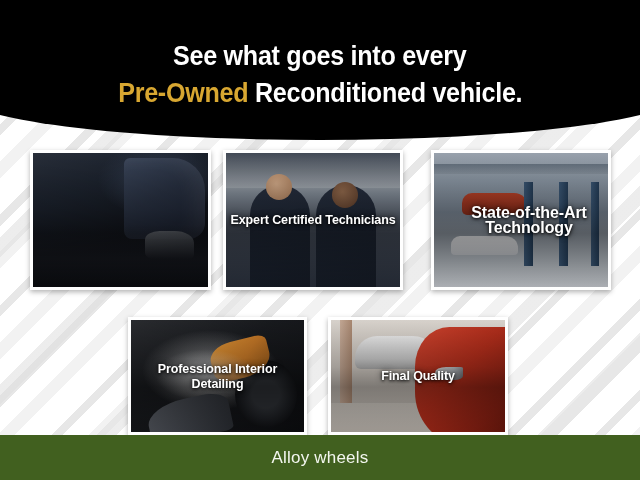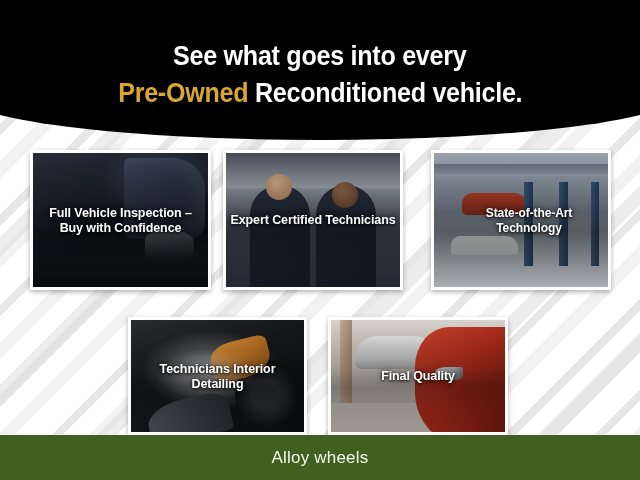--- a/index.html
+++ b/index.html
@@ -282,7 +282,6 @@
         <div class="hi2"></div>
     </div>
     <div class="scrim"></div>
-    <div class="caption">Full Vehicle Inspection – Buy with Confidence</div>
   </div>
 
   <div class="card" id="card-1">

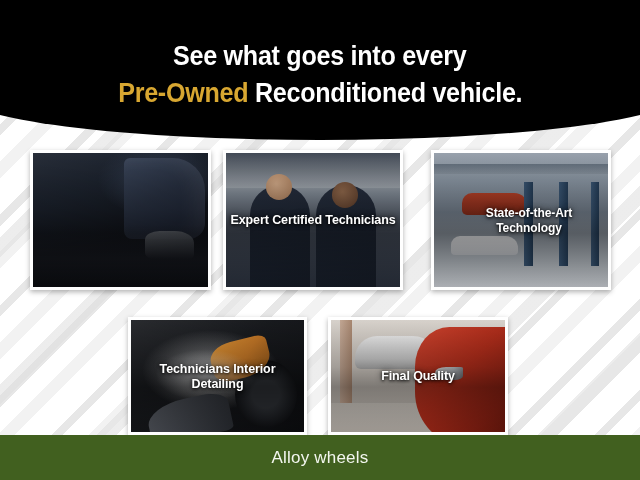--- a/index.html
+++ b/index.html
@@ -100,7 +100,7 @@
     padding:0 4px;
     text-shadow:0 1px 3px rgba(0,0,0,0.95), 0 0 6px rgba(0,0,0,0.8);
   }
-  .card.wide .caption { font-size:12px;padding-left:20px; }
+  .card.wide .caption { font-size:16px;padding-left:20px; }
 
   
   #card-0 { left:30px;  top:150px; width:181px; height:140px; }

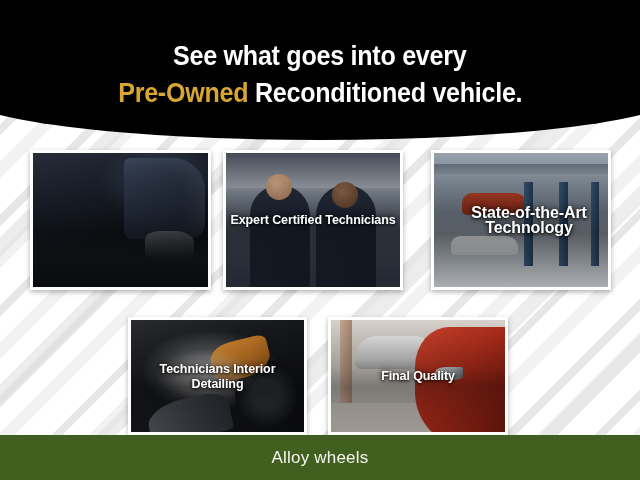--- a/index.html
+++ b/index.html
@@ -317,7 +317,7 @@
         <div class="hose"></div>
     </div>
     <div class="scrim"></div>
-    <div class="caption">Technicians Interior Detailing</div>
+    <div class="caption">Professional Interior Detailing</div>
   </div>
 
   <div class="card" id="card-4">

